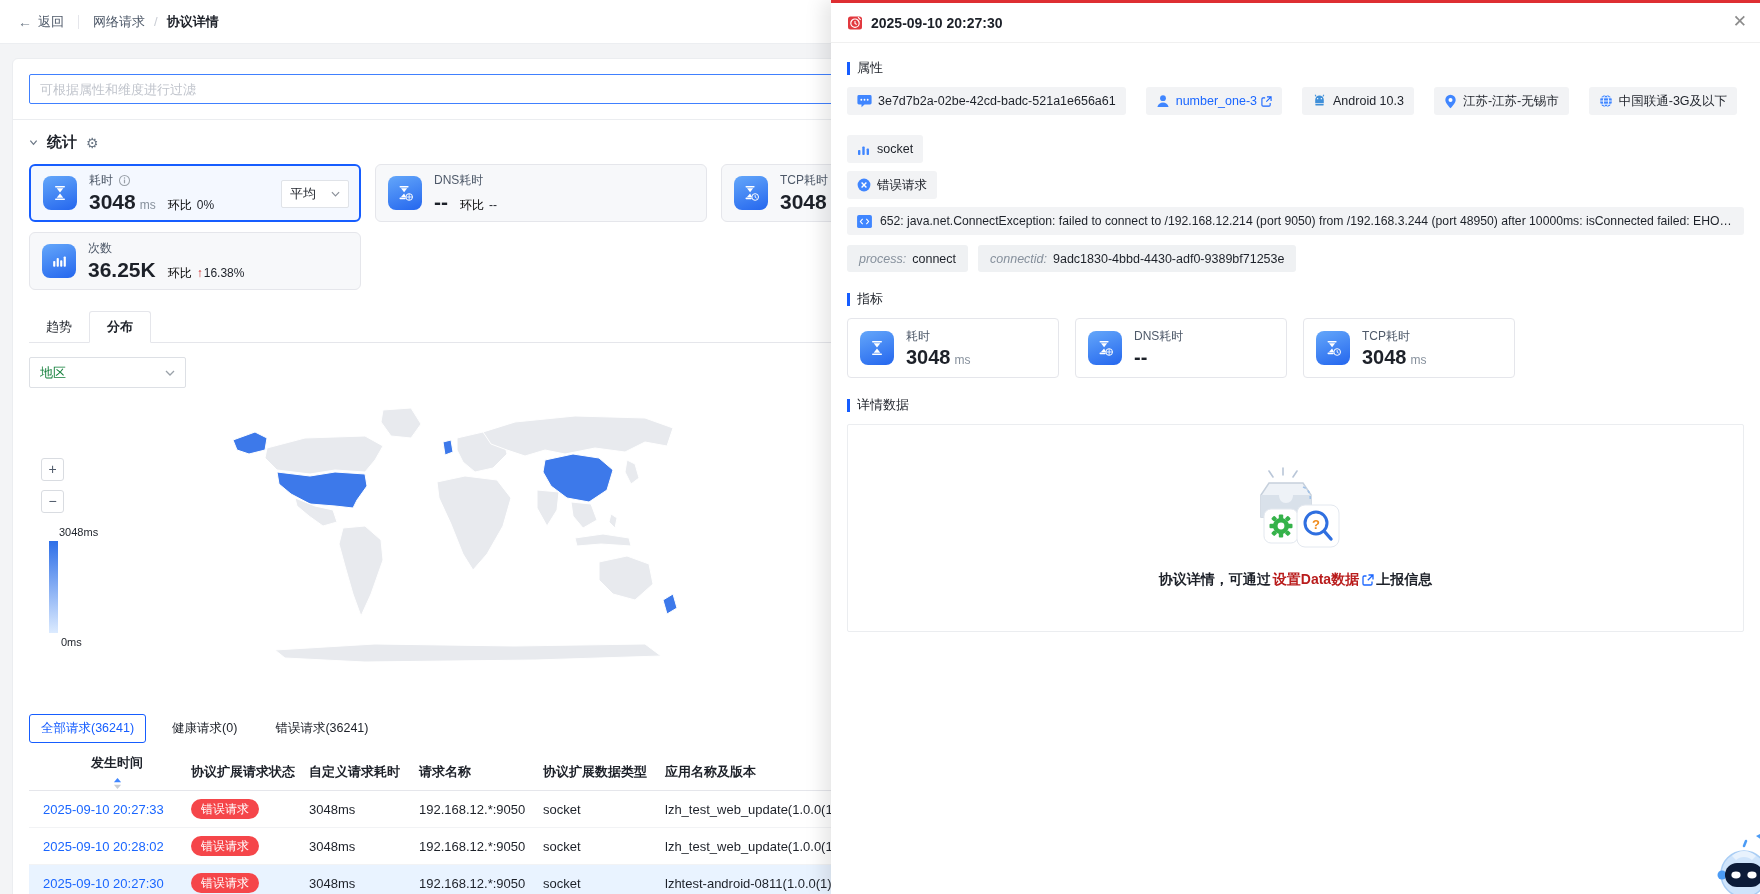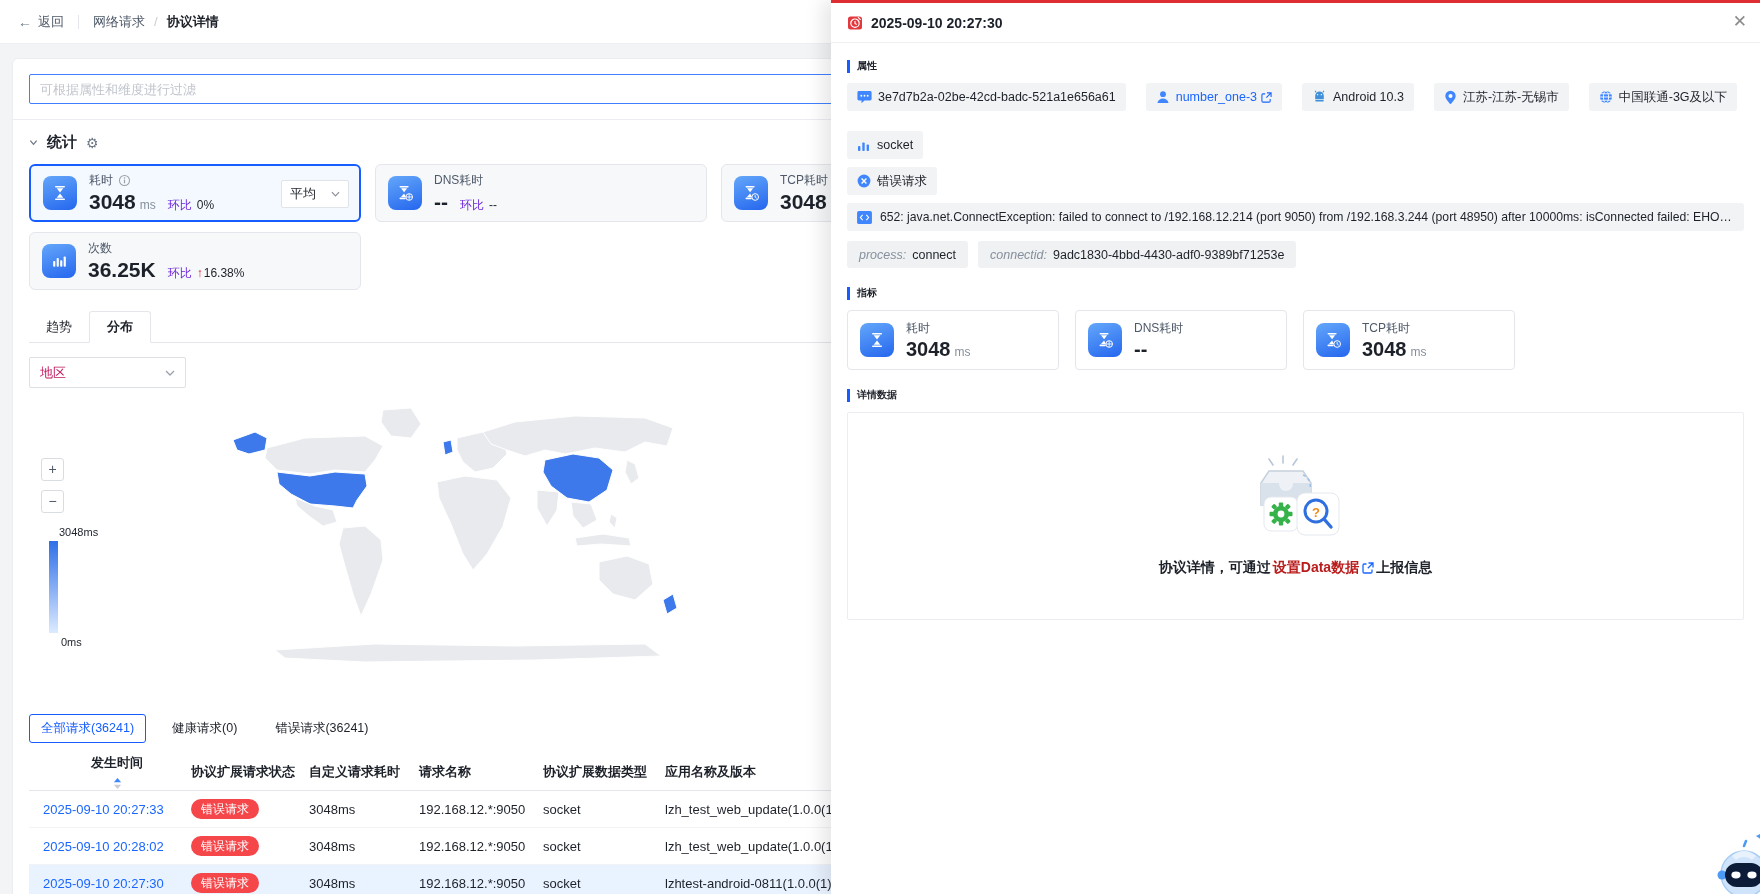--- a/index.html
+++ b/index.html
@@ -93,7 +93,7 @@
   .d-body { padding:10px 16px; }
   .sec-head2 { display:flex; align-items:center; gap:7px; margin:6px 0 10px; }
   .sec-bar { width:3px; height:13px; background:#165dff; }
-  .sec-title2 { font-size:10px; font-weight:bold; }
+  .sec-title2 { font-size:13px; font-weight:normal; }
   .chip-row { display:flex; flex-wrap:wrap; gap:20px; }
   .chip { display:inline-flex; align-items:center; gap:6px; background:#f2f3f5; border-radius:3px;
     height:28px; padding:0 10px; font-size:12.5px; color:#1d2129; white-space:nowrap; }

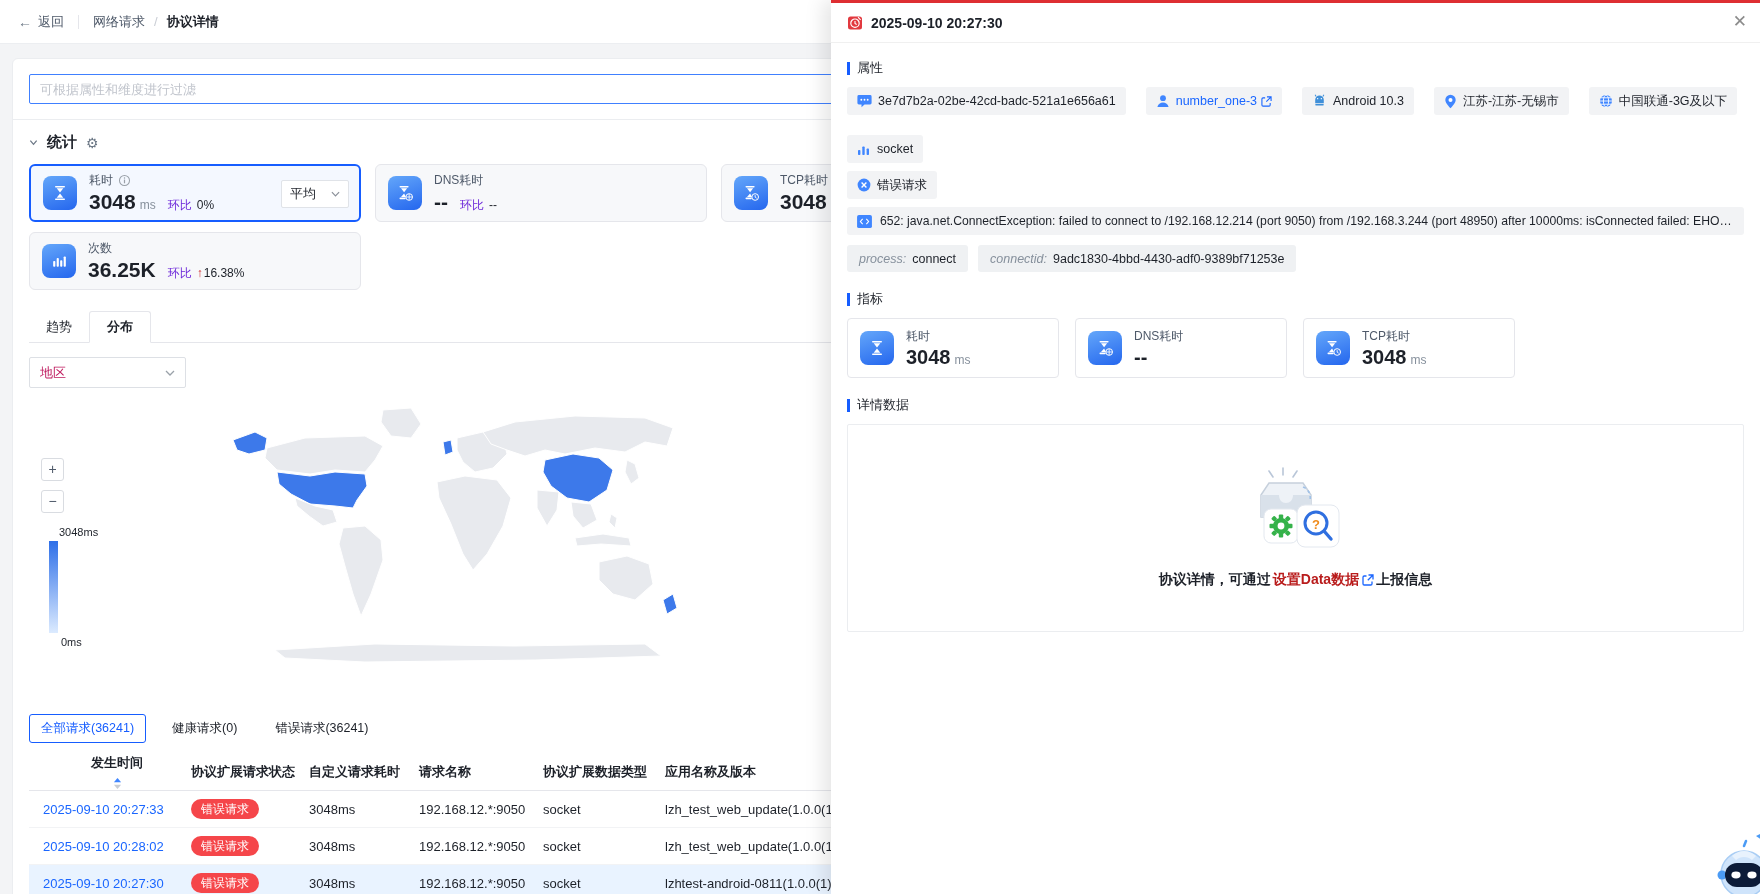--- a/index.html
+++ b/index.html
@@ -43,7 +43,7 @@
   .s-value-line { display:flex; align-items:baseline; margin-top:1px; }
   .s-value { font-size:21px; font-weight:bold; color:#1d2129; line-height:1.1; }
   .s-unit { font-size:12px; color:#86909c; margin-left:4px; }
-  .s-cmp { font-size:12px; color:#6d28d9; margin-left:12px; }
+  .s-cmp { font-size:12px; color:#000000; margin-left:12px; }
   .s-cmp-val { color:#1d2129; margin-left:5px; }
   .up-arrow { color:#cf2a2a; font-weight:bold; margin-left:5px; font-size:12px; }
   .avg-select { position:absolute; right:10px; top:14px; width:68px; height:28px;

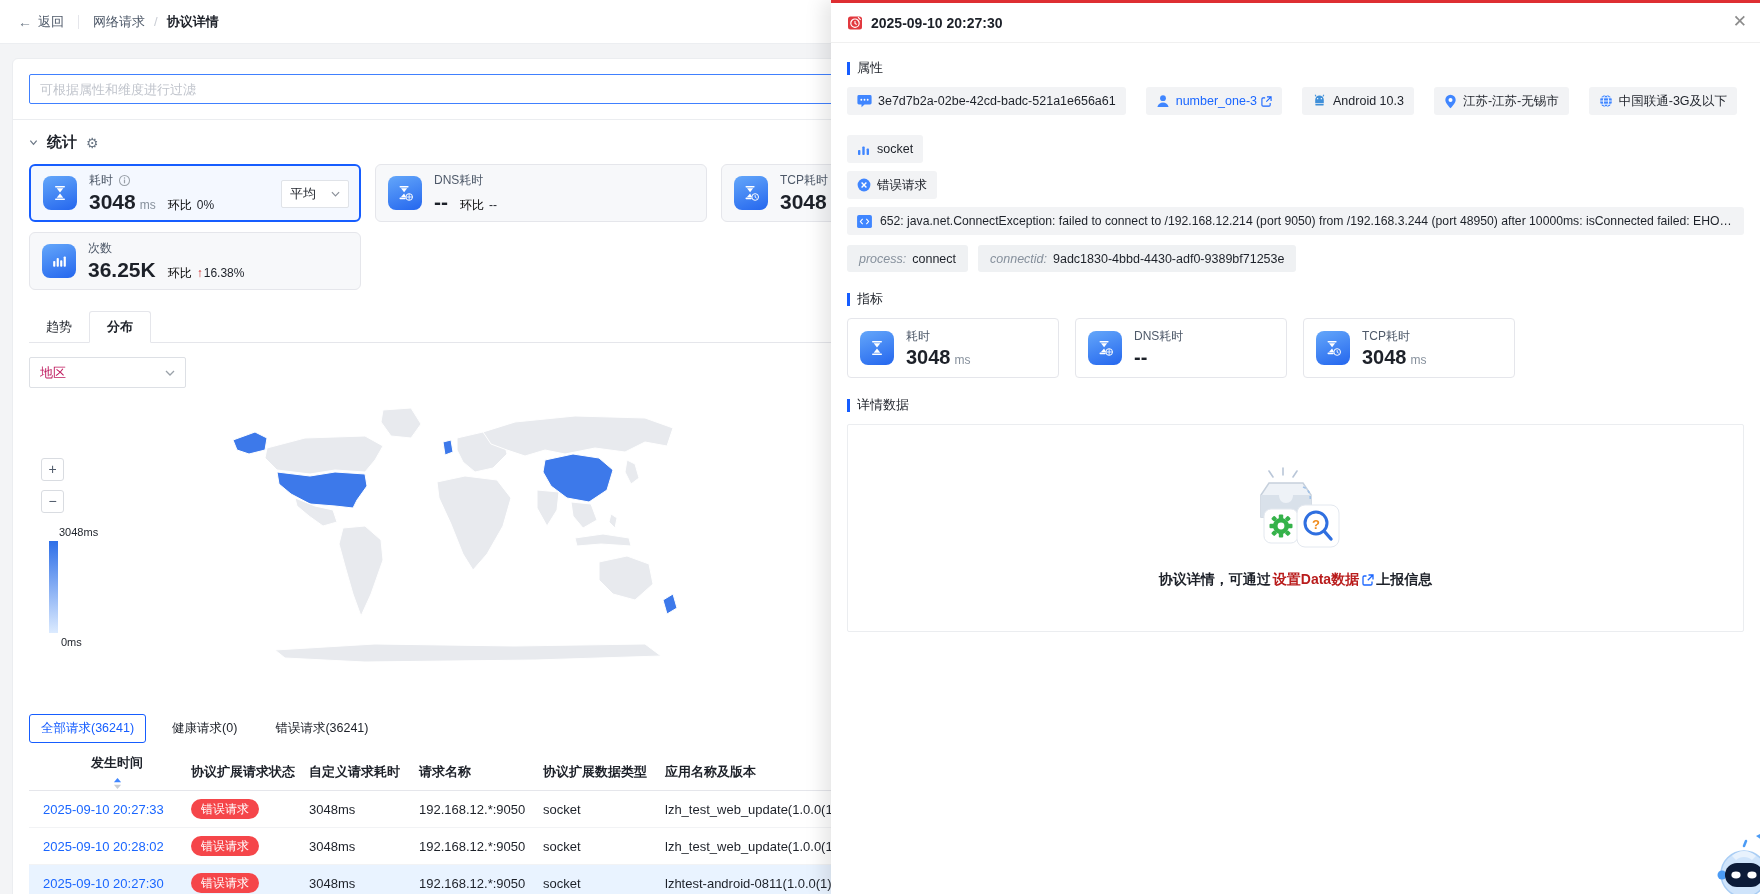--- a/index.html
+++ b/index.html
@@ -56,7 +56,7 @@
     border-radius:3px 3px 0 0; font-weight:bold; margin-bottom:-1px; }
   .region-select { margin-top:14px; width:157px; height:31px; border:1px solid #dde0e5;
     border-radius:2px; display:flex; align-items:center; justify-content:space-between;
-    padding:0 10px; font-size:13px; color:#be185d; cursor:pointer; background:#fff; }
+    padding:0 10px; font-size:13px; color:#15803d; cursor:pointer; background:#fff; }
   
   .map-wrap { position:relative; height:302px; }
   .map-svg { position:absolute; left:186px; top:10px; }

